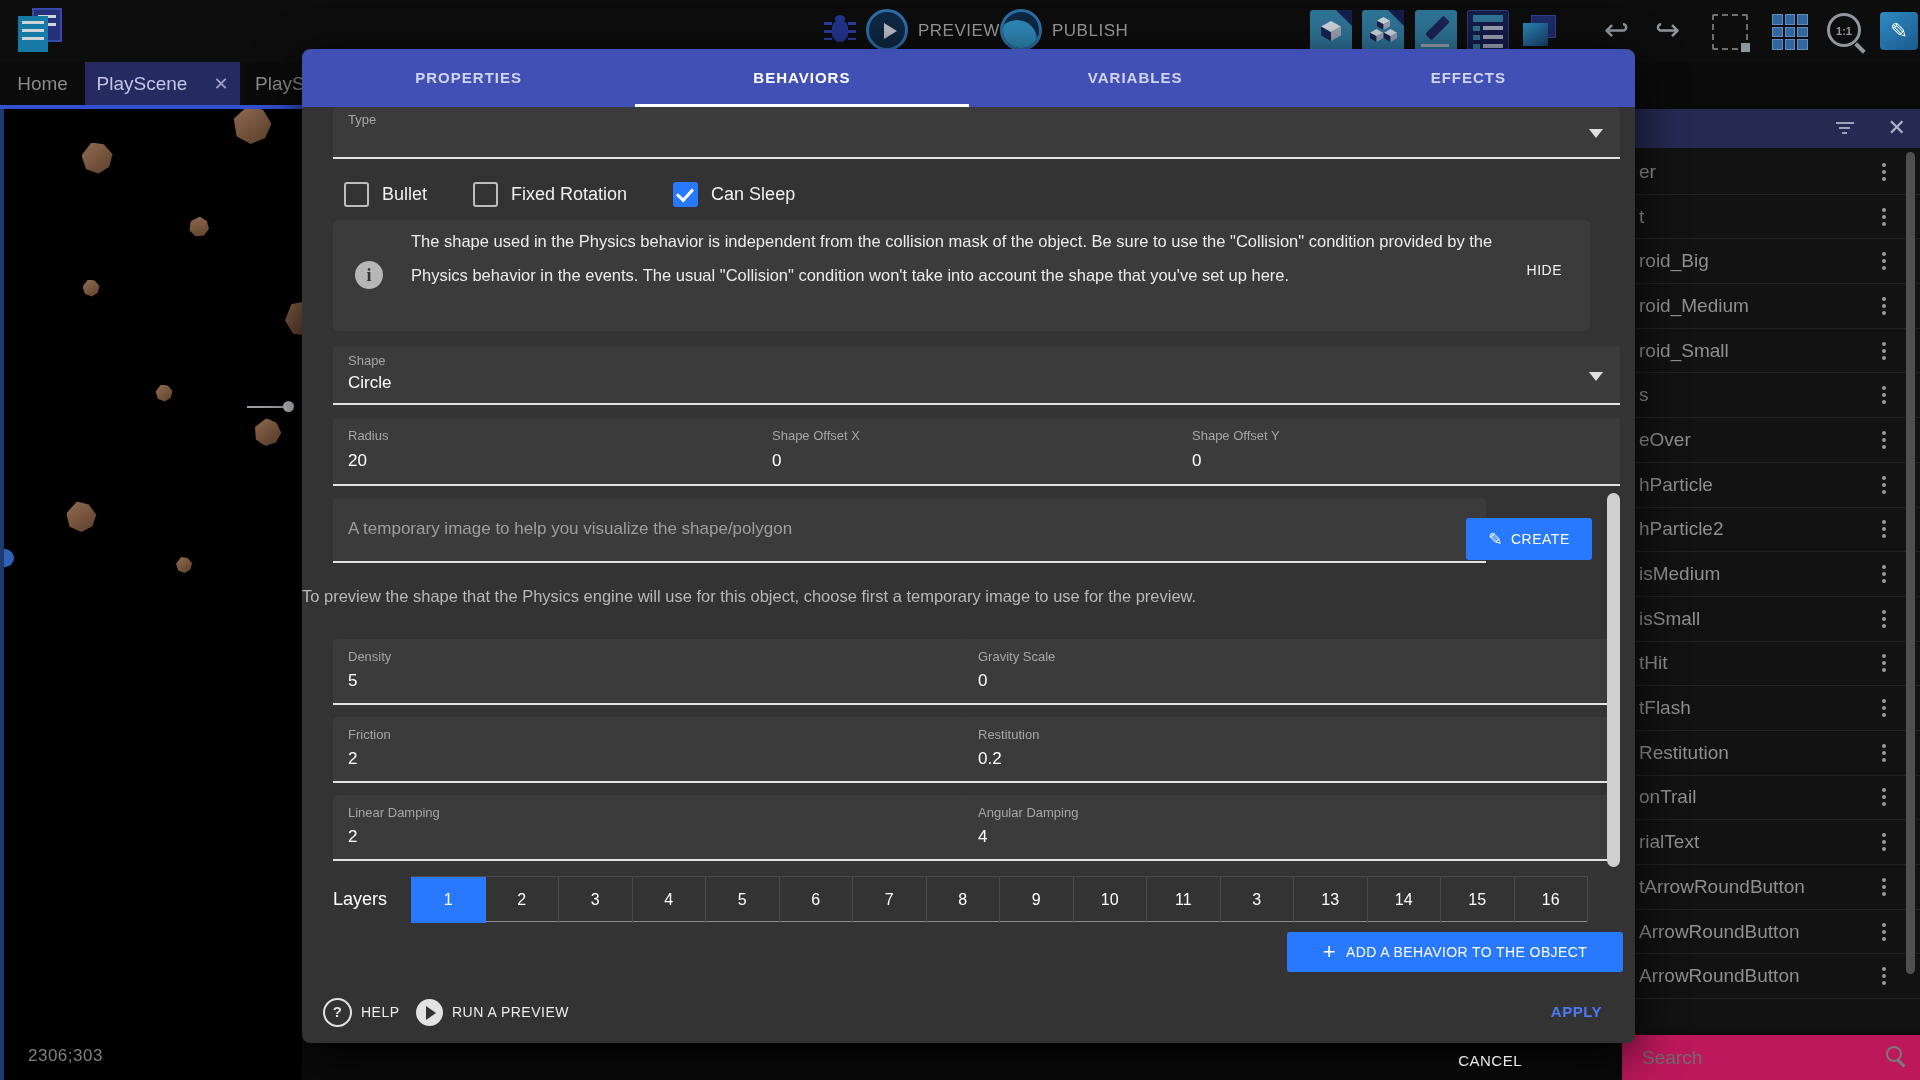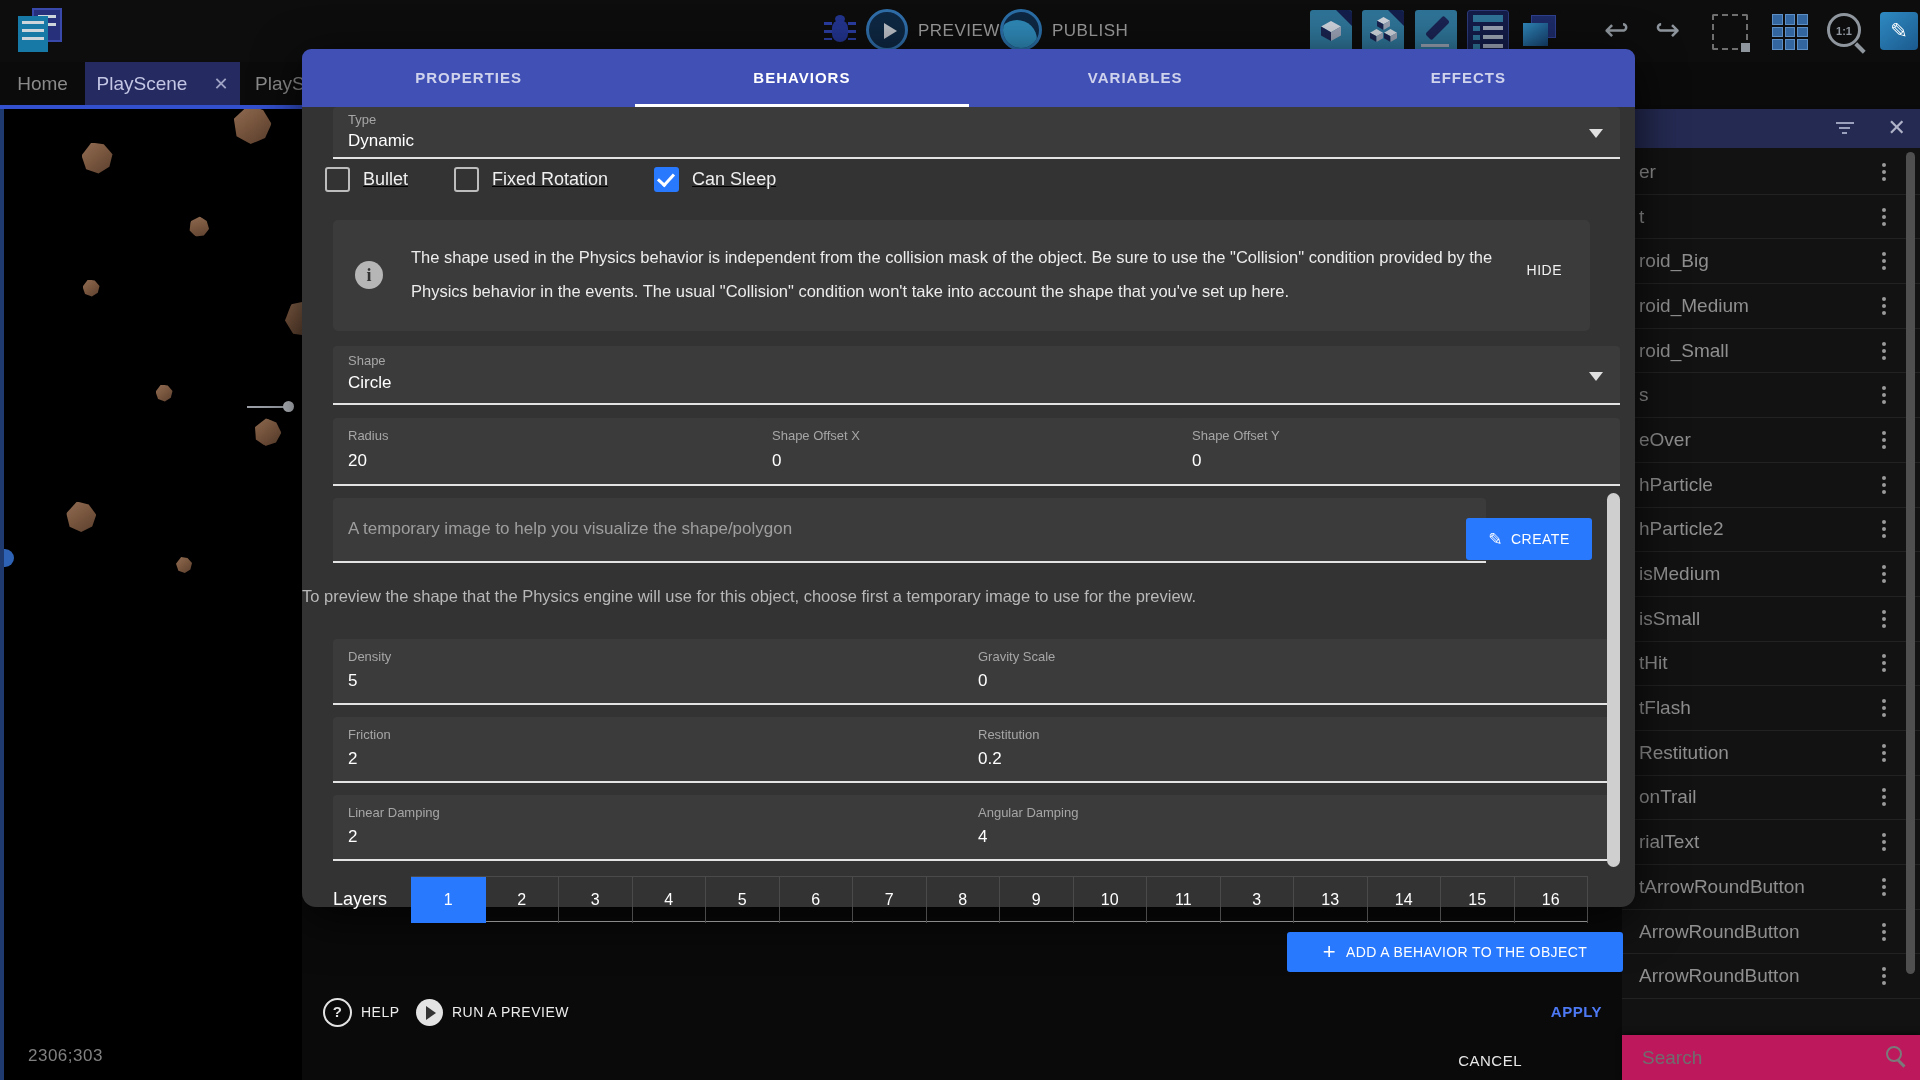--- a/index.html
+++ b/index.html
@@ -92,7 +92,7 @@
   .mag-icon::after{content:"";position:absolute;right:-6px;bottom:-4px;width:9px;height:2.5px;background:#7a7a7a;transform:rotate(45deg);}
 
   
-  .dialog{left:302px;top:49px;width:1333px;height:858px;background:#333333;border-radius:14px;z-index:10;
+  .dialog{left:302px;top:49px;width:1333px;height:994px;background:#333333;border-radius:8px;z-index:10;
     box-shadow:0 12px 48px rgba(0,0,0,.75);}
   .dlg-header{left:0;top:0;width:1333px;height:58px;background:#4150b5;border-radius:9px 9px 0 0;display:flex;}
   .dlg-tab{flex:1;text-align:center;line-height:58px;color:rgba(255,255,255,.75);font-size:15px;font-weight:bold;

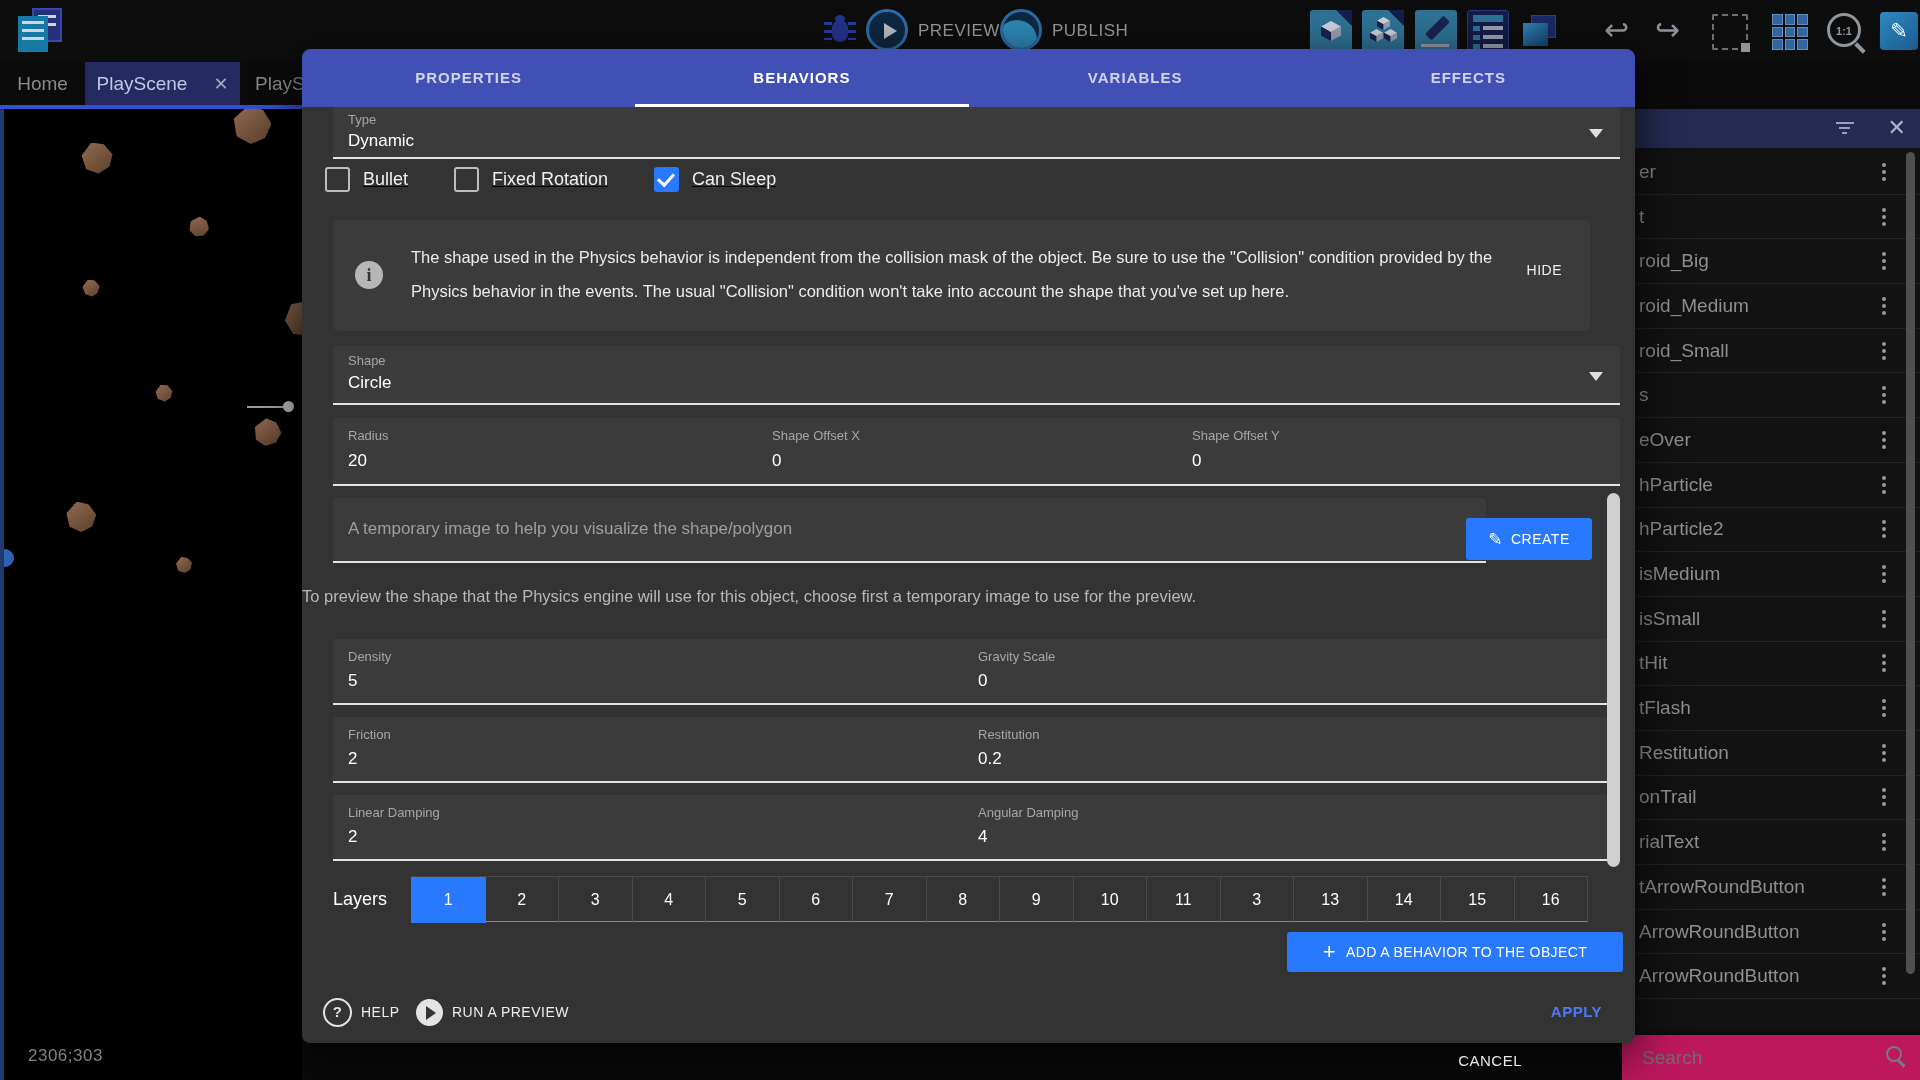--- a/index.html
+++ b/index.html
@@ -452,7 +452,6 @@
 
     <div class="field" style="left:31px;top:58px;width:1257px;height:50px">
       <div class="f-label" style="margin-top:5px">Type</div>
-      <div class="f-value" style="margin-top:4px">Dynamic</div>
       <div class="sel-caret"></div>
     </div>
 

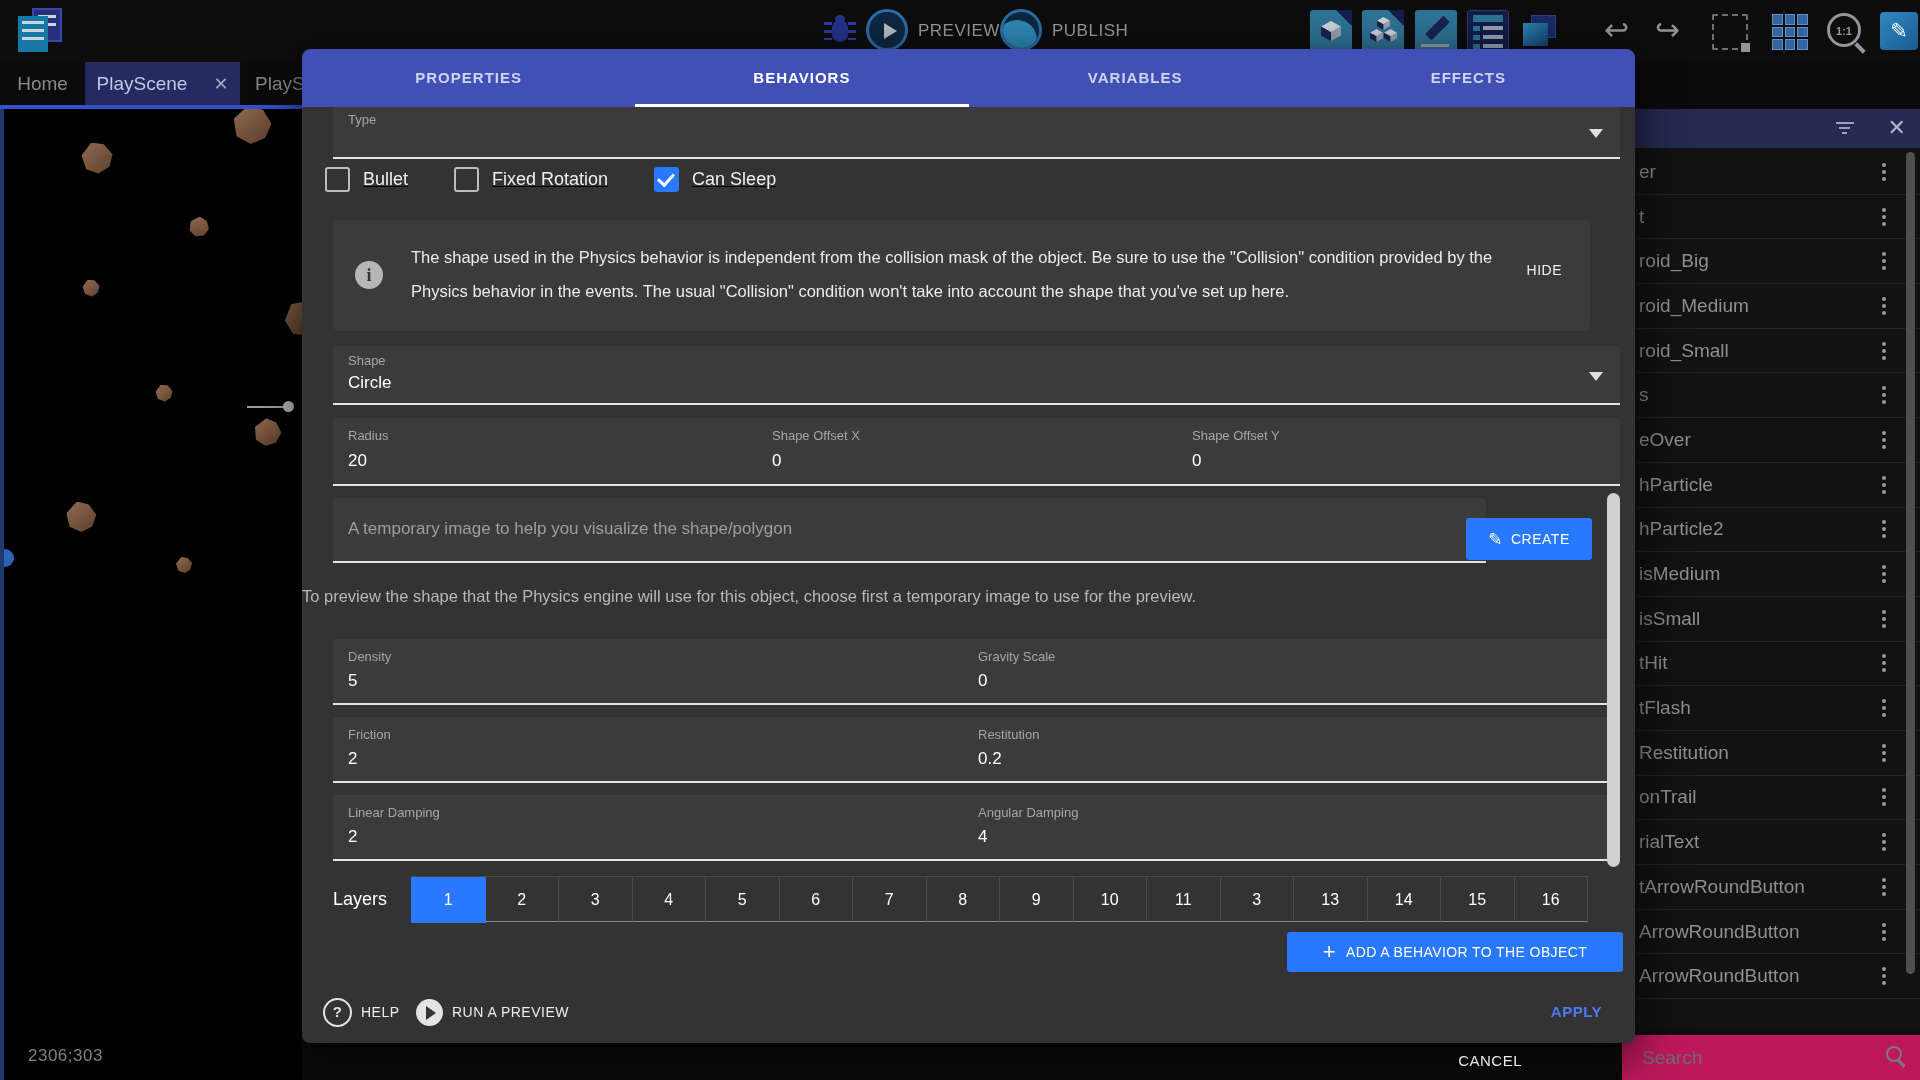--- a/index.html
+++ b/index.html
@@ -106,7 +106,7 @@
   .sel-caret{position:absolute;right:17px;top:50%;margin-top:-3px;width:0;height:0;
     border:7px solid transparent;border-top:9px solid #e0e0e0;}
 
-  .cb-row{left:23px;top:118px;height:40px;display:flex;align-items:flex-start;text-decoration:underline;}
+  .cb-row{left:42px;top:118px;height:40px;display:flex;align-items:flex-end;}
   .cb-item{display:flex;align-items:center;margin-right:46px;}
   .cb-box{width:21px;height:21px;border:2px solid #bdbdbd;border-radius:3px;position:relative;}
   .cb-box.checked{border-color:#2979ff;background:#2979ff;}

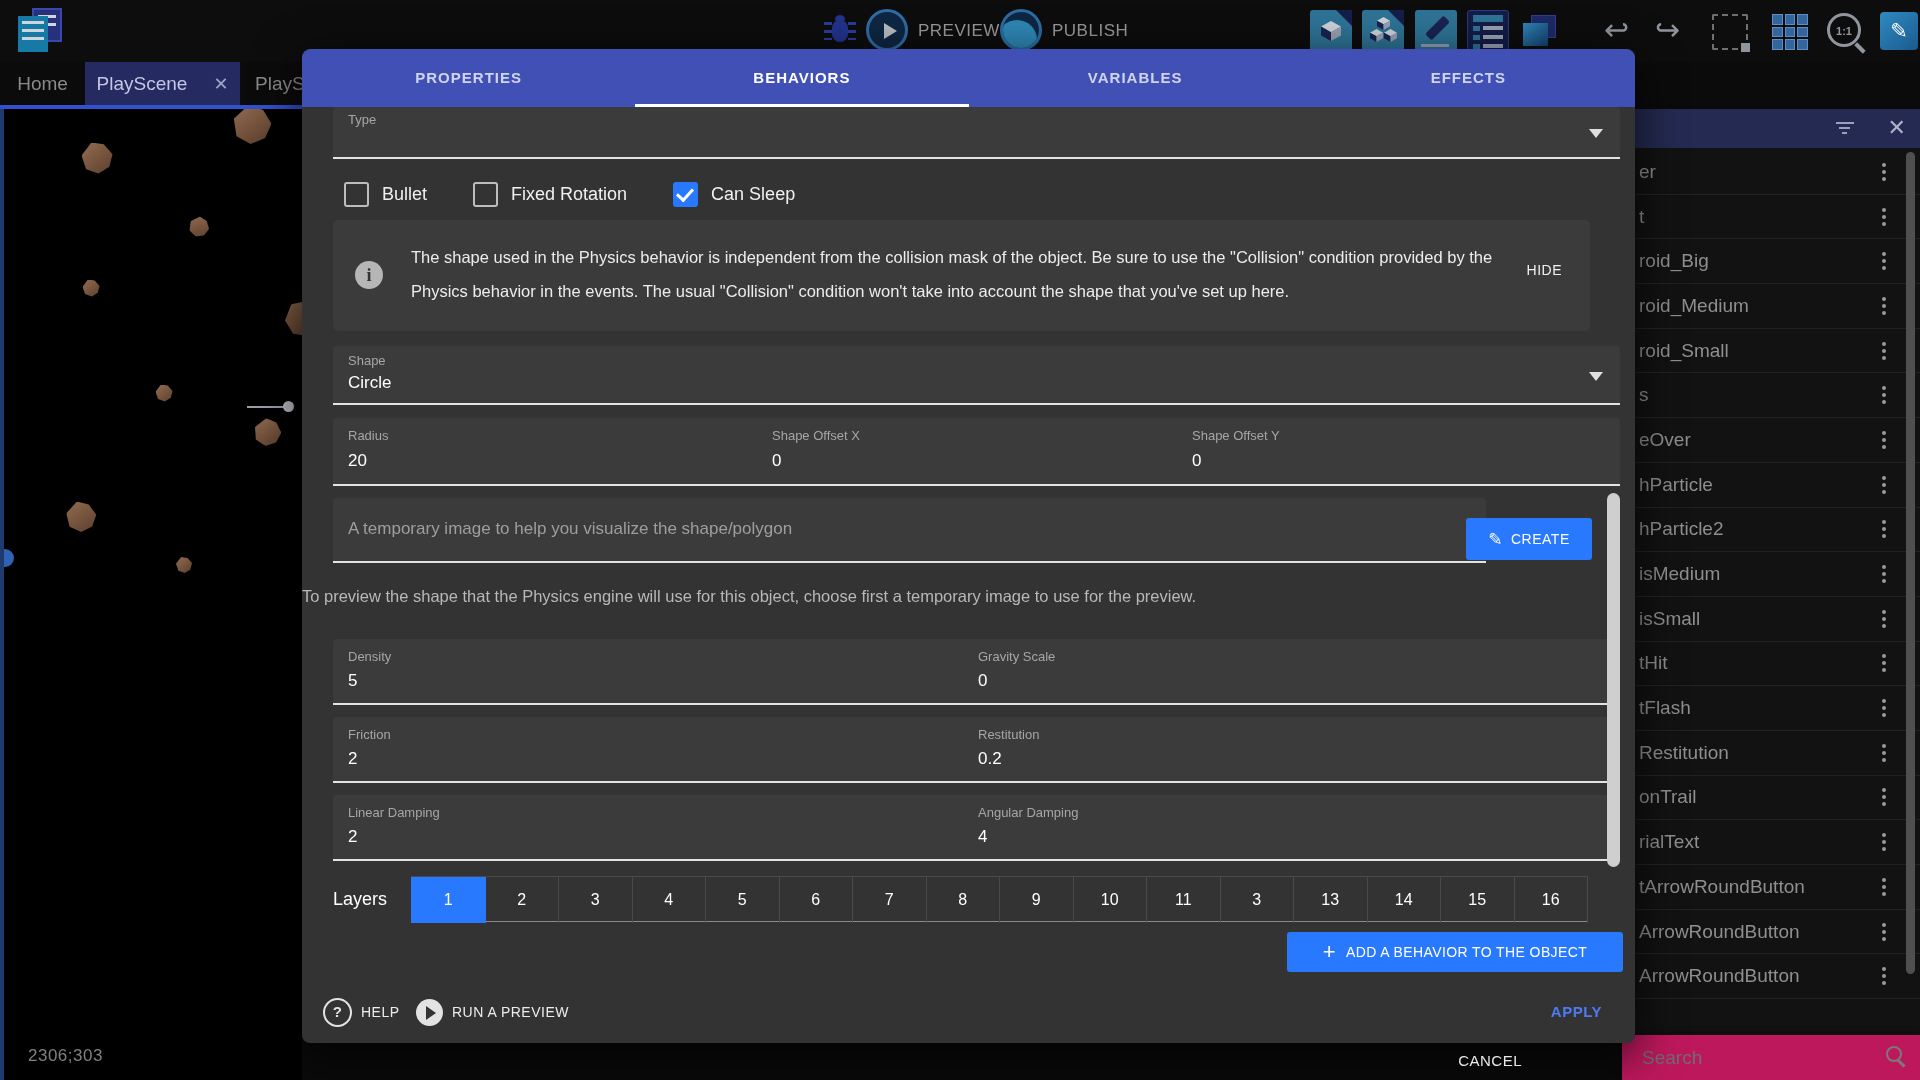--- a/index.html
+++ b/index.html
@@ -117,7 +117,7 @@
   .info-box{left:31px;top:171px;width:1257px;height:111px;background:#3b3b3b;border-radius:5px;}
   .info-icon{left:22px;top:41px;width:28px;height:28px;border-radius:50%;background:#b6b6b6;
     color:#333;font-size:18px;font-weight:bold;text-align:center;line-height:28px;font-family:"Liberation Serif",serif;}
-  .info-text{left:78px;top:21px;width:1090px;color:#ececec;font-size:16.5px;line-height:33.5px;}
+  .info-text{left:78px;top:5px;width:1090px;color:#ececec;font-size:16.5px;line-height:33.5px;}
   .hide-btn{right:28px;top:42px;color:#f0f0f0;font-size:14px;letter-spacing:.5px;}
 
   .temp-text{color:#9e9e9e;font-size:17px;line-height:61px;}

